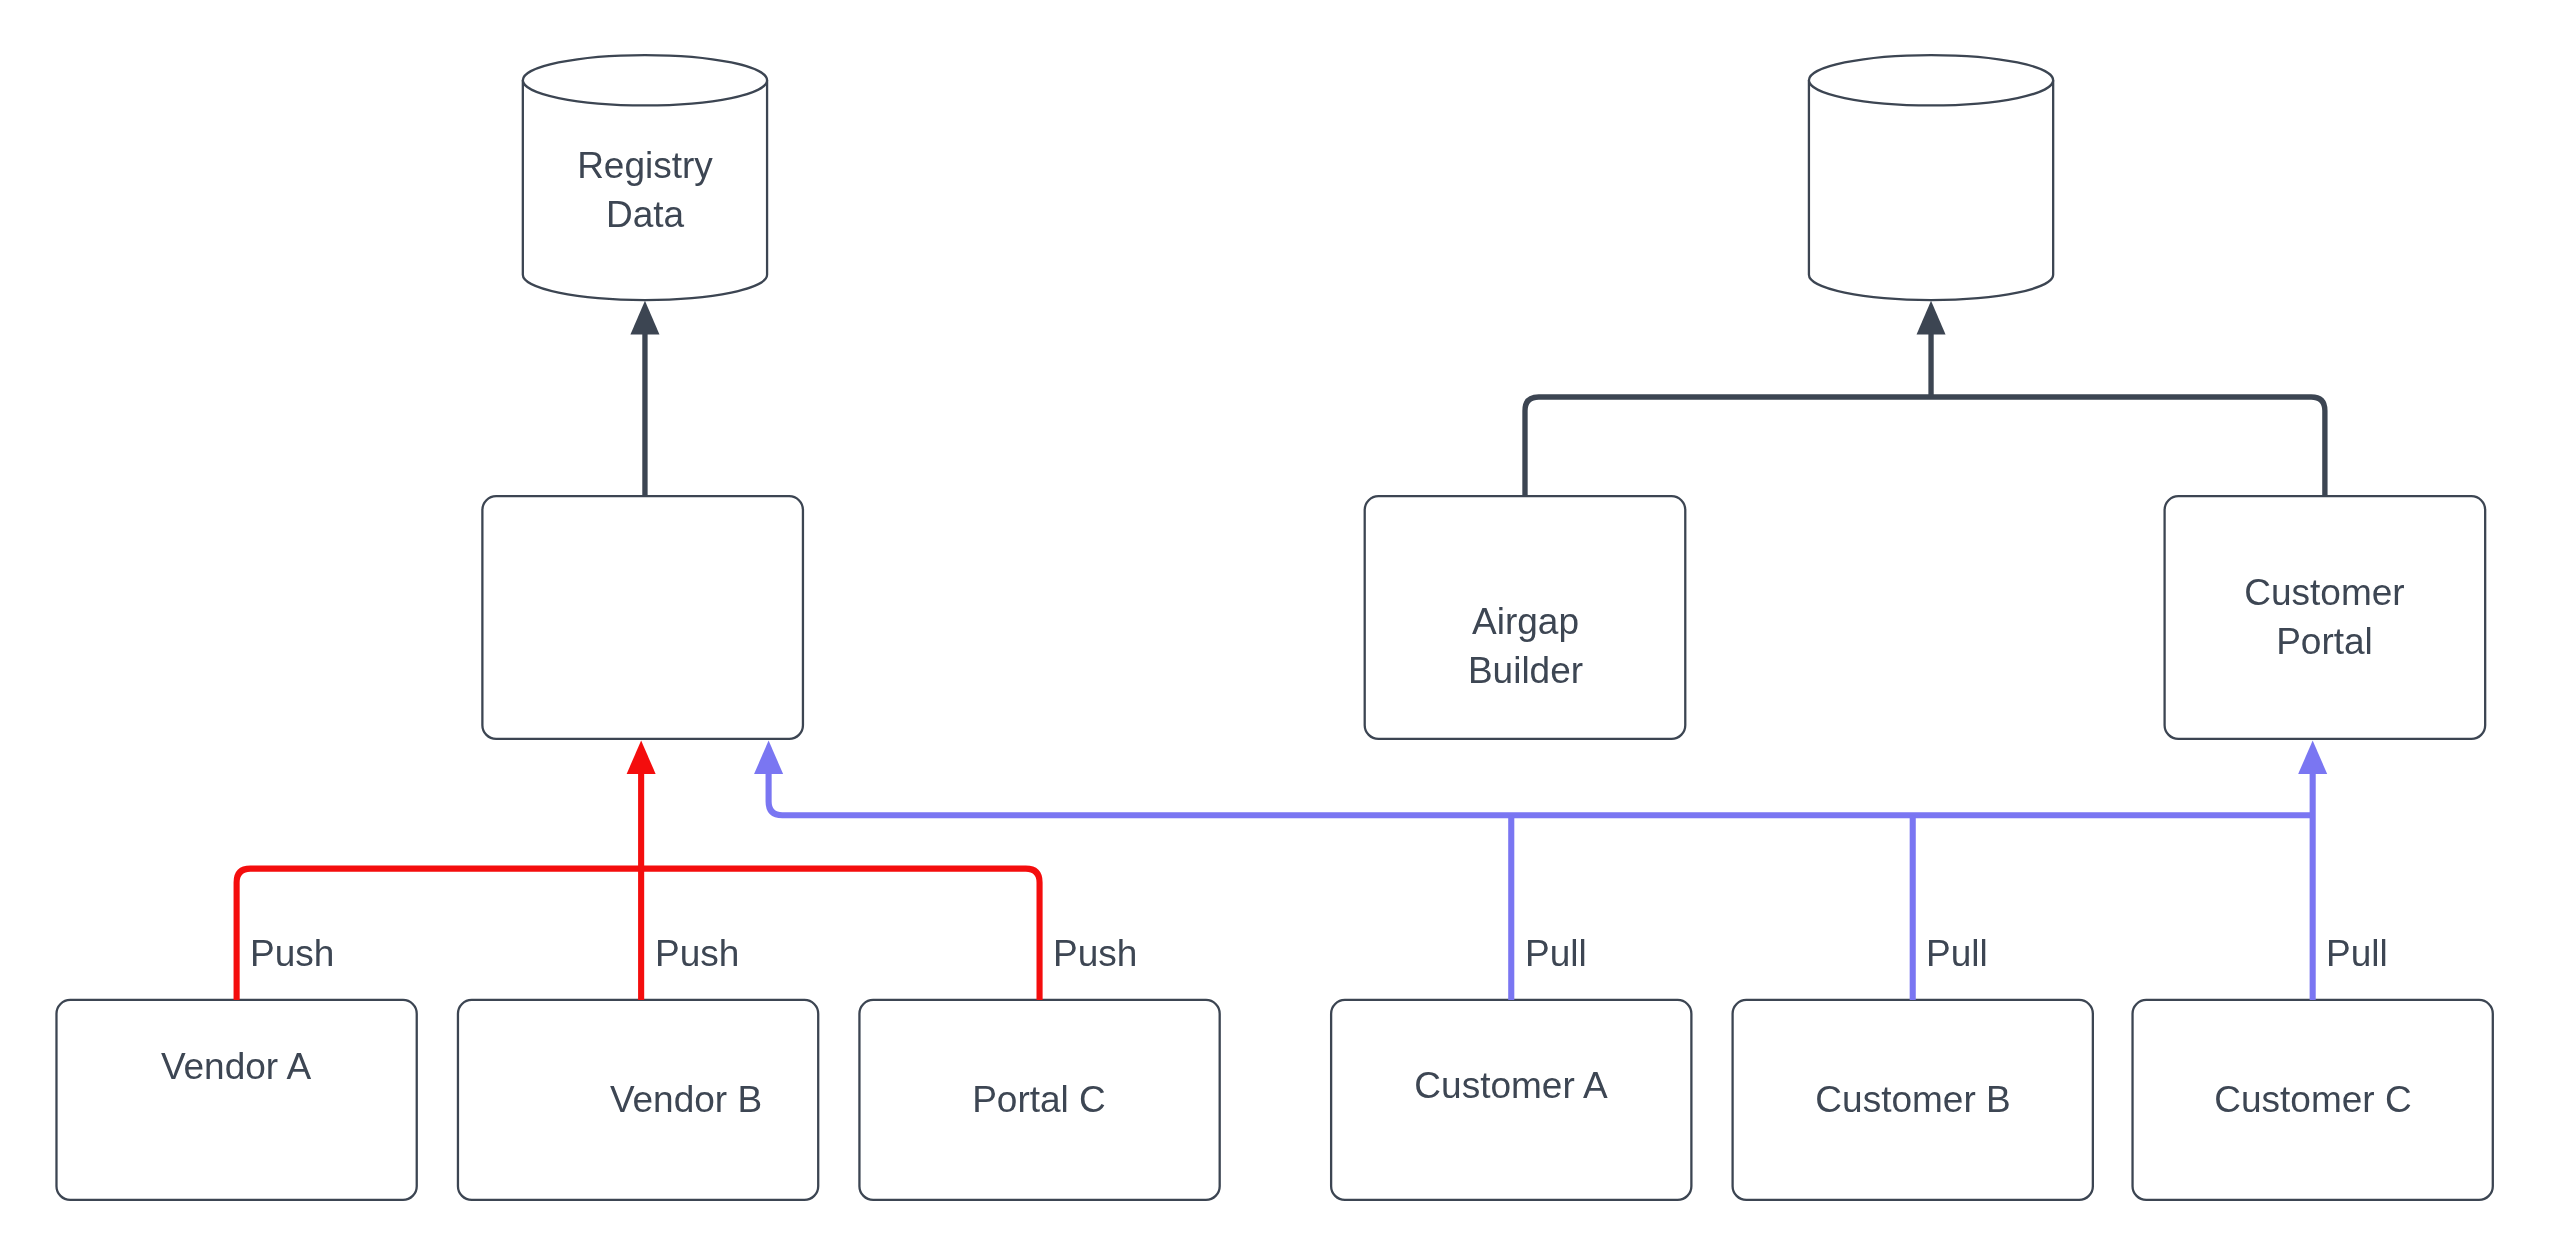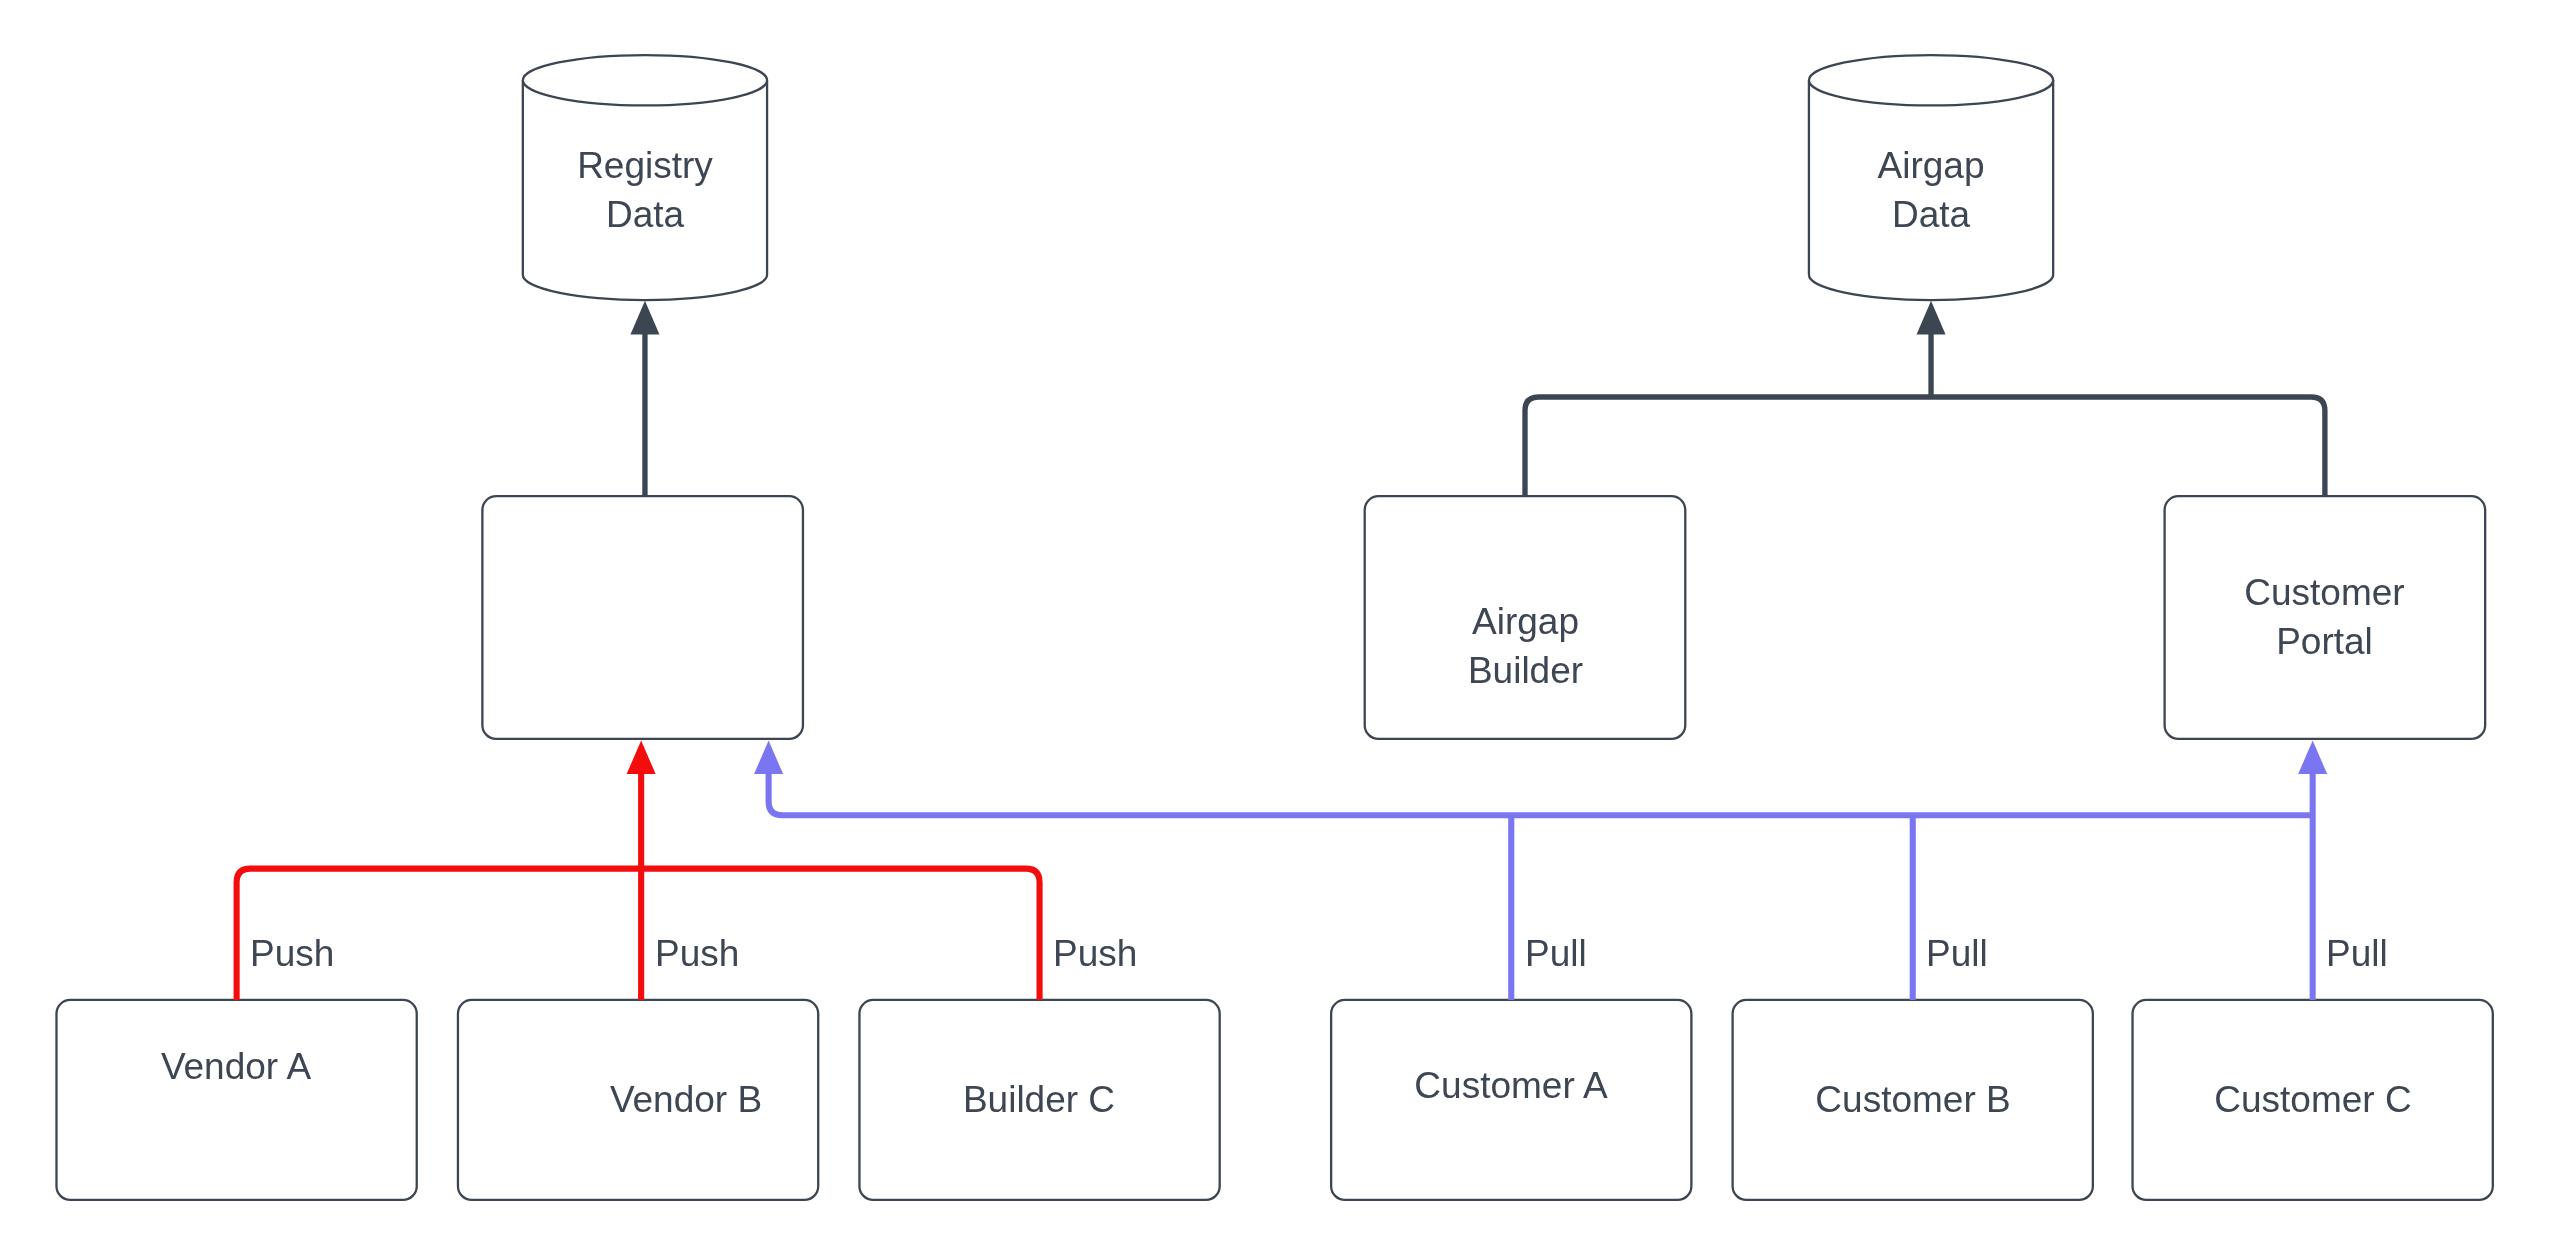--- a/index.html
+++ b/index.html
@@ -84,7 +84,6 @@
   </svg>
 
   <div class="node-label" style="left:561px;top:99px;width:168px;height:183px;">Registry Data</div>
-  <div class="node-label" style="left:1847px;top:99px;width:168px;height:183px;">Airgap Data</div>
 
   <div class="node-label" style="left:1411px;top:496px;width:229px;height:301px;">Airgap Builder</div>
   <div class="node-label" style="left:2210px;top:496px;width:229px;height:243px;">Customer Portal</div>

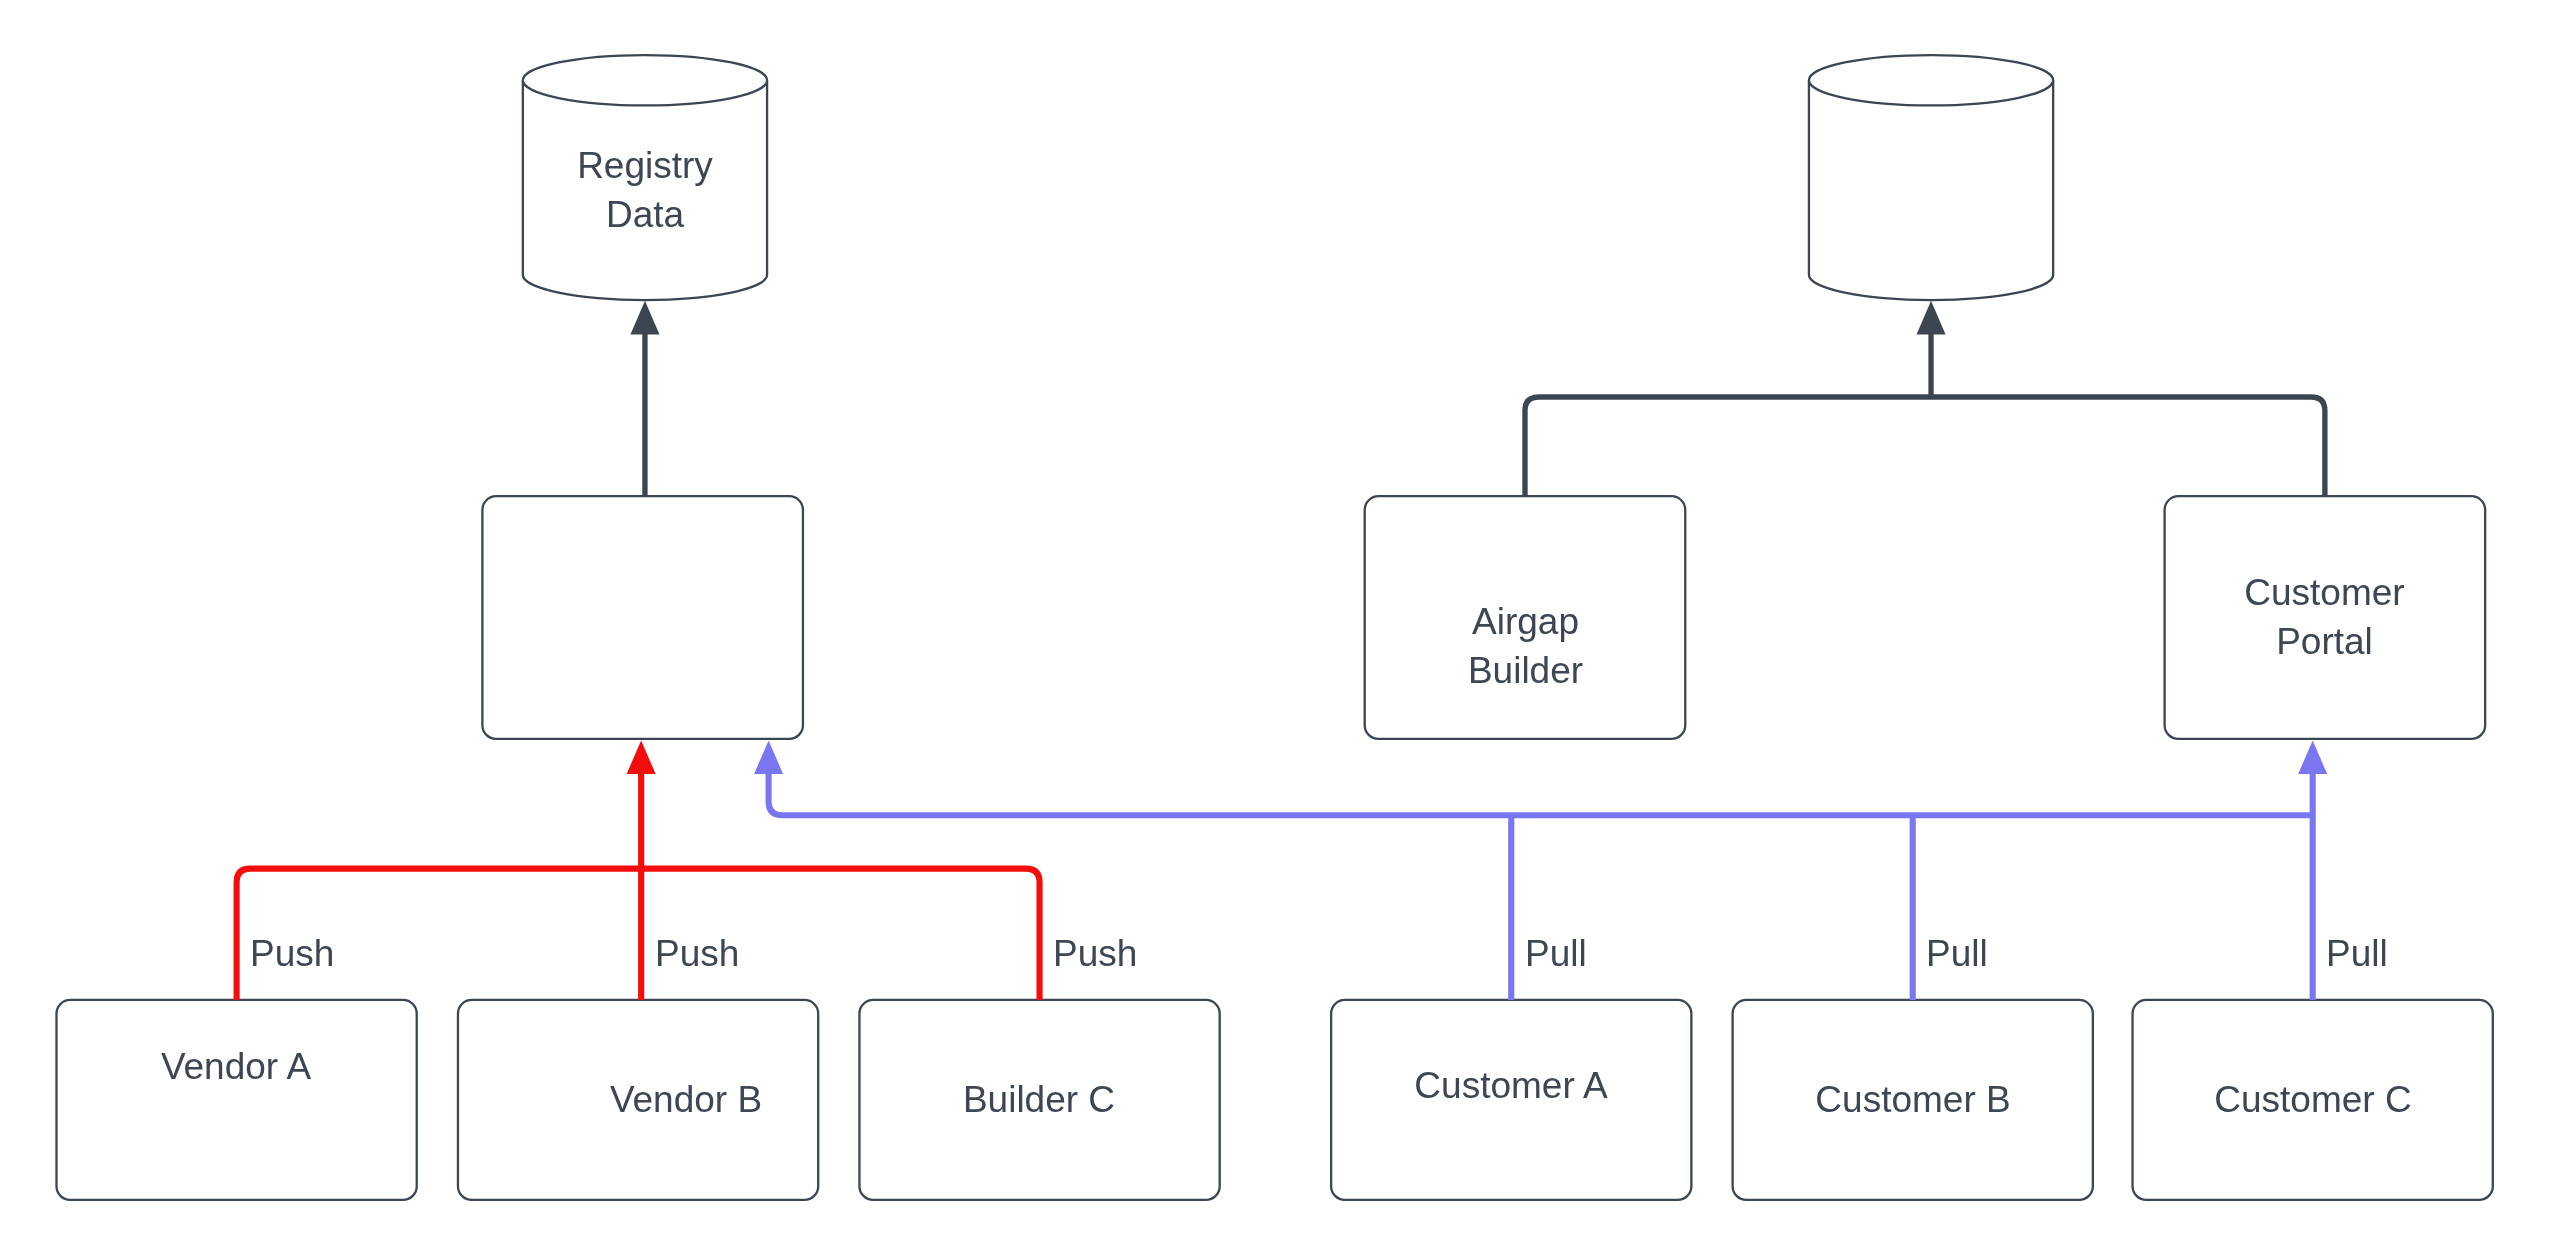--- a/index.html
+++ b/index.html
@@ -90,7 +90,7 @@
 
   <div class="node-label" style="left:56px;top:967px;width:360px;height:200px;">Vendor A</div>
   <div class="node-label" style="left:458px;top:1000px;width:360px;height:200px;margin-left:48px;">Vendor B</div>
-  <div class="node-label" style="left:859px;top:1000px;width:360px;height:200px;">Builder C</div>
+  <div class="node-label" style="left:859px;top:1000px;width:360px;height:200px;">Portal C</div>
   <div class="node-label" style="left:1331px;top:1000px;width:360px;height:172px;">Customer A</div>
   <div class="node-label" style="left:1733px;top:1000px;width:360px;height:200px;">Customer B</div>
   <div class="node-label" style="left:2133px;top:1000px;width:360px;height:200px;">Customer C</div>

